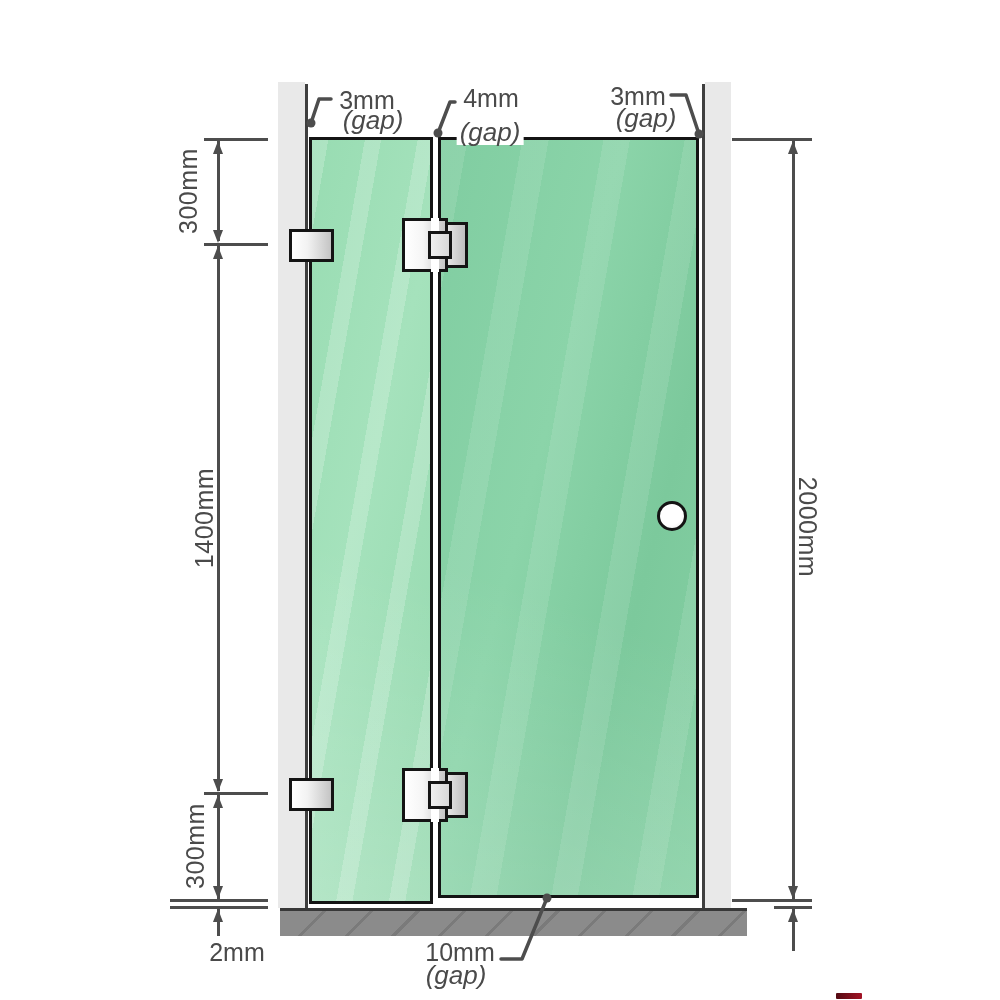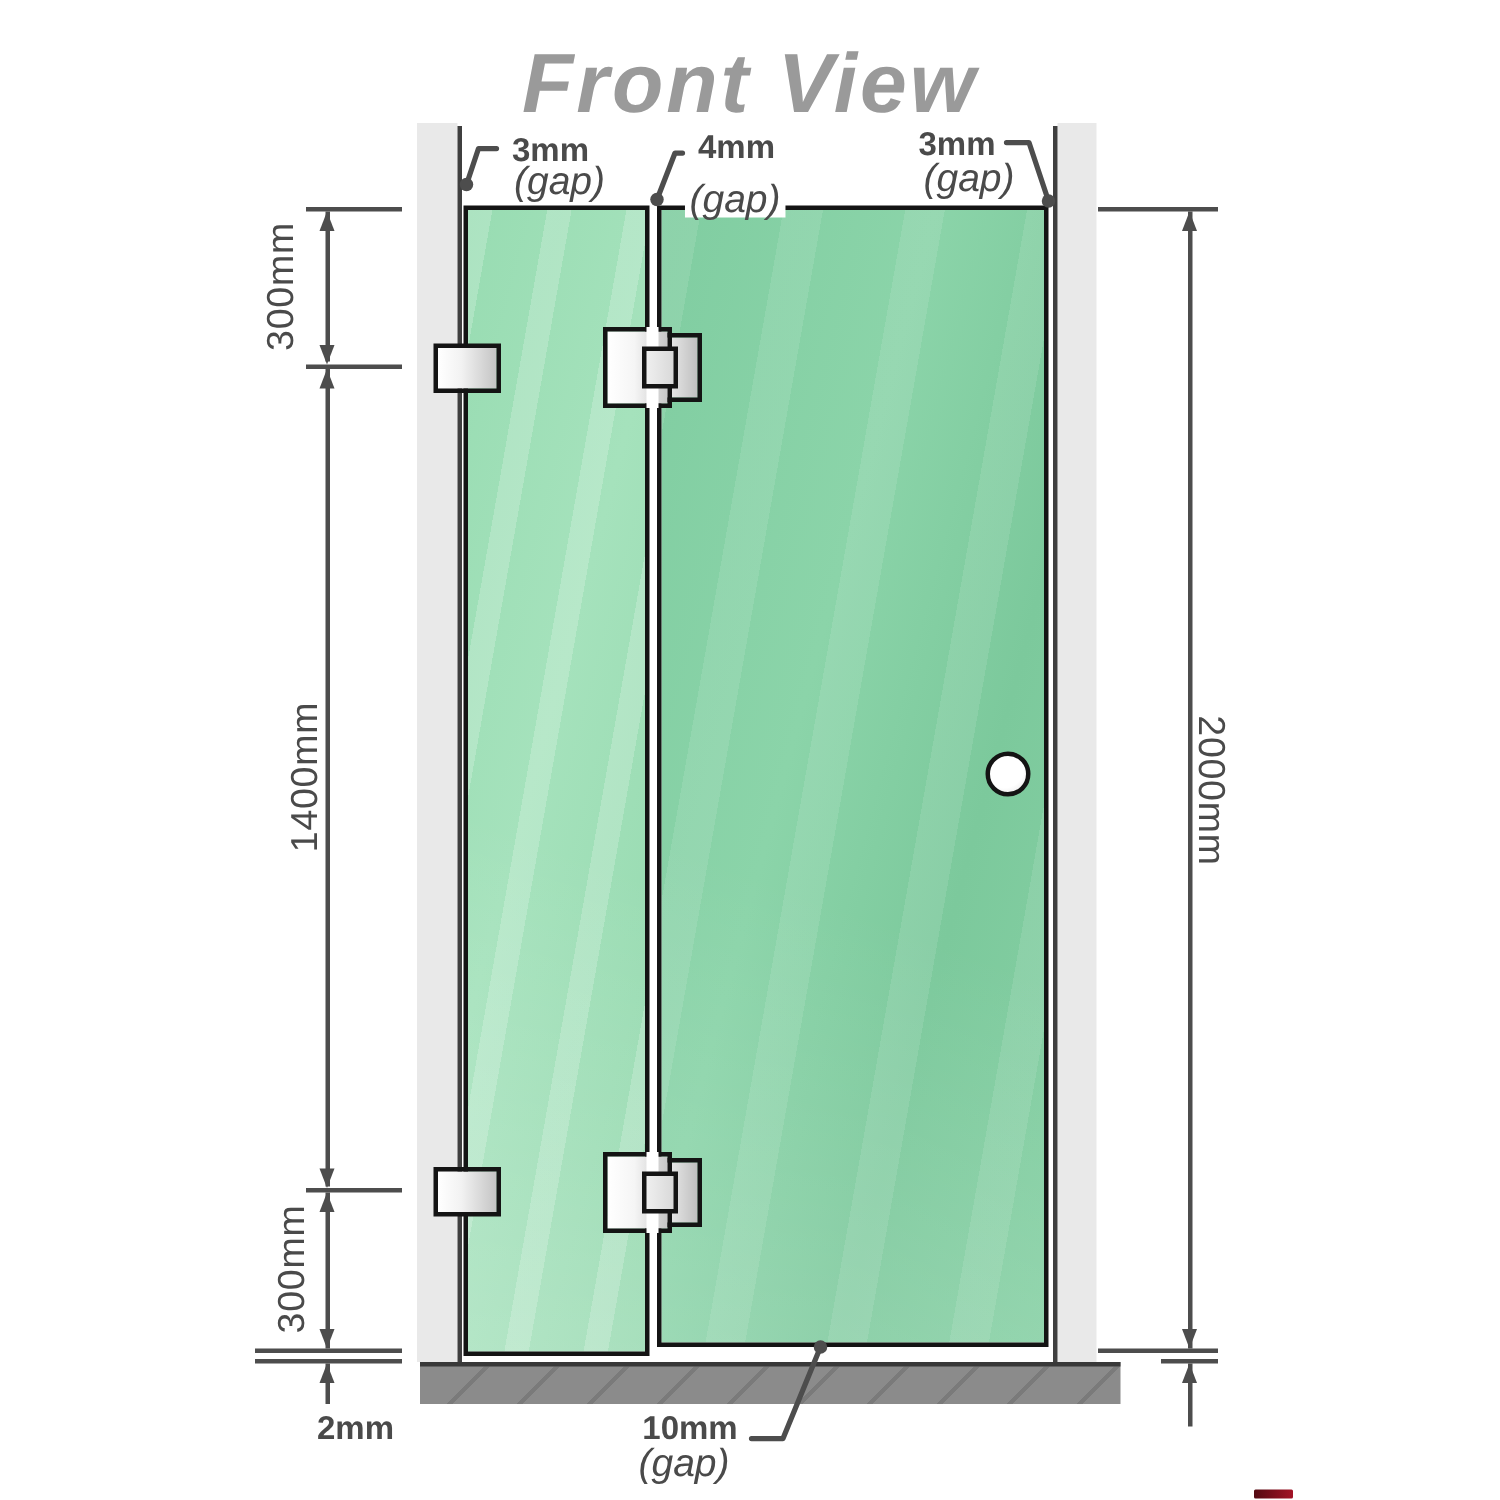--- a/index.html
+++ b/index.html
@@ -70,7 +70,6 @@
 
 <div class="canvas">
 
-  <div class="title">Front View</div>
 
   <div class="wall" style="left:278px;"></div>
   <div class="wall-line" style="left:305px;"></div>

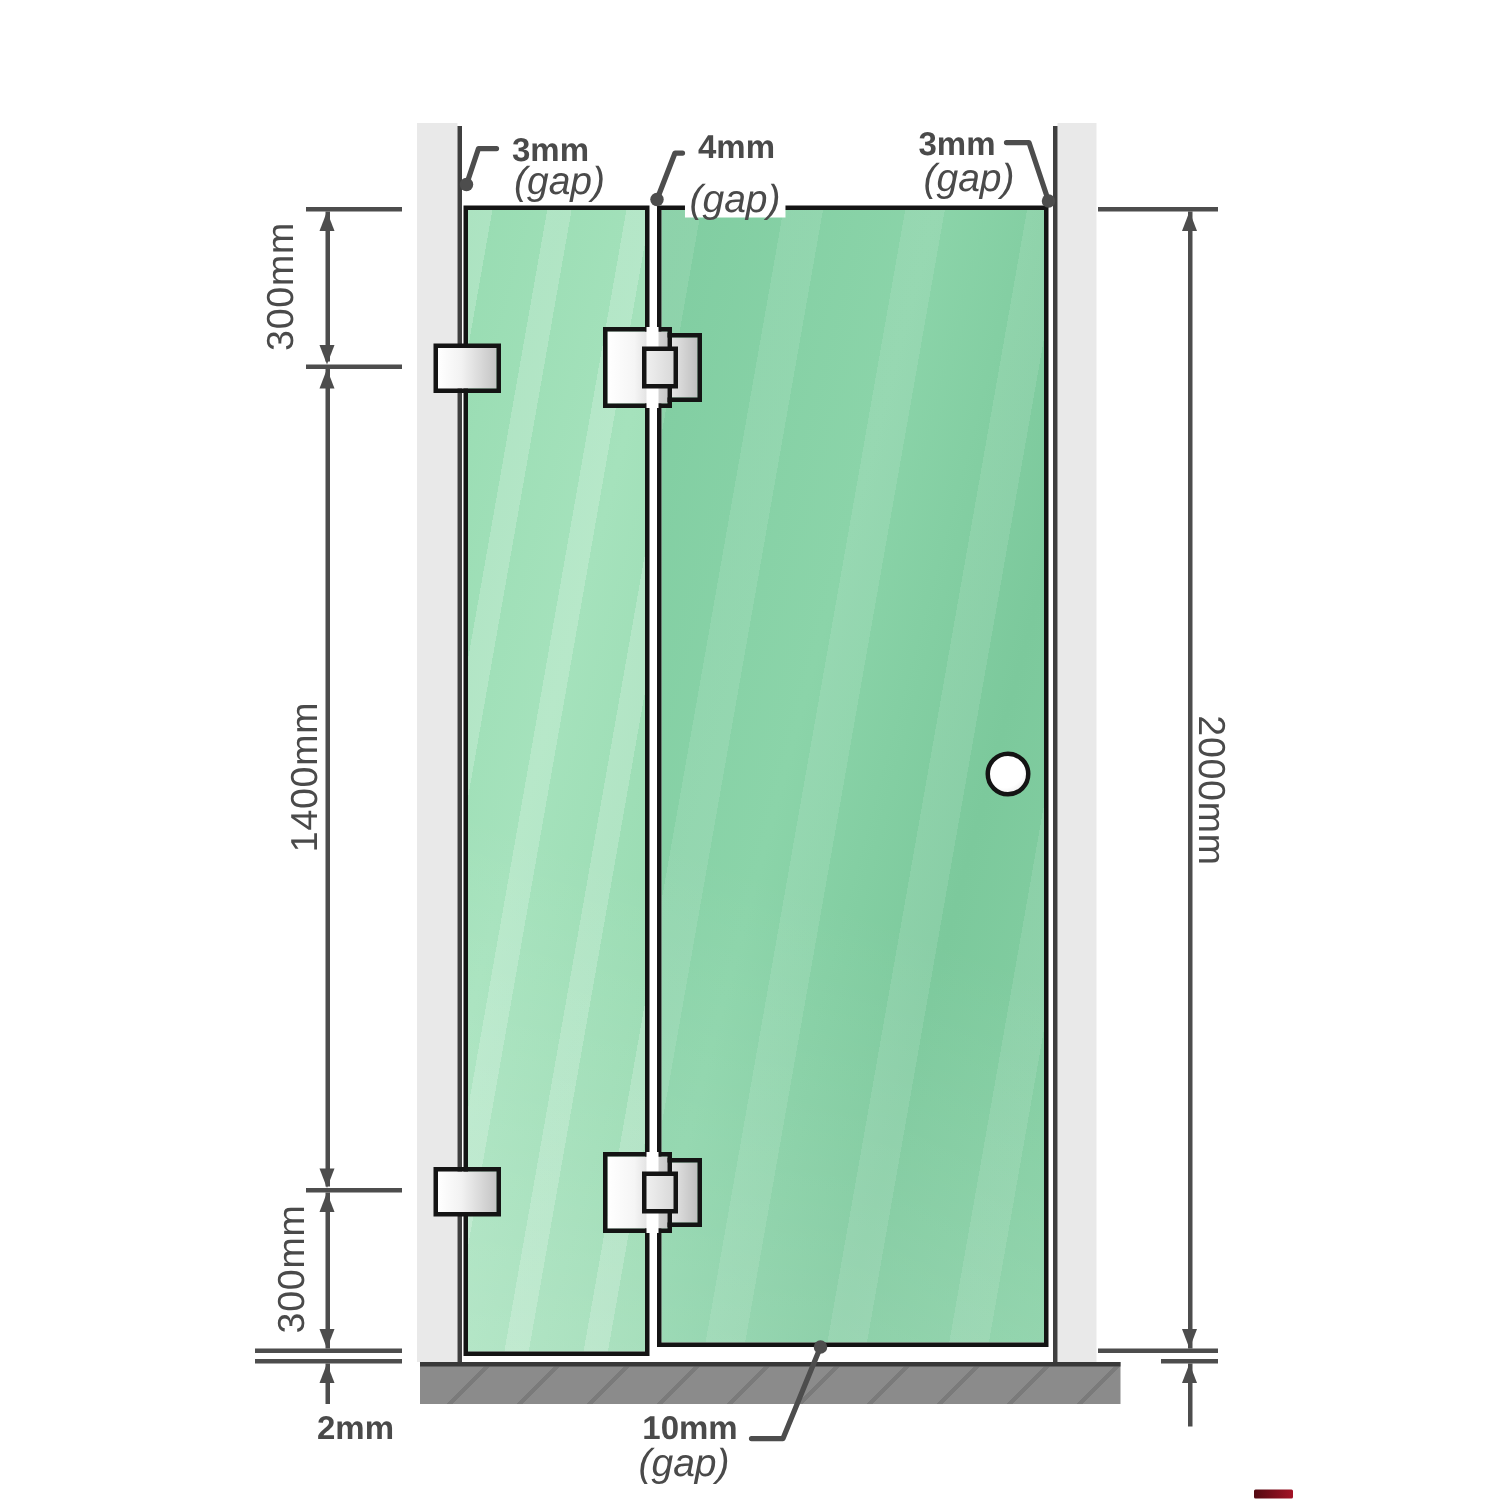--- a/index.html
+++ b/index.html
@@ -57,7 +57,7 @@
   .lbl-ccw{transform:translate(-50%,-50%) rotate(-90deg);}
   .lbl-cw{transform:translate(-50%,-50%) rotate(90deg);}
   .fs-dim{font-size:25px;letter-spacing:0.5px;}
-  .fs-val{font-size:22px;font-weight:bold;}
+  .fs-val{font-size:25px;}
   .fs-sub{font-size:26px;font-style:italic;}
   .bg-white{background:#ffffff;padding:0 3px;}
 

